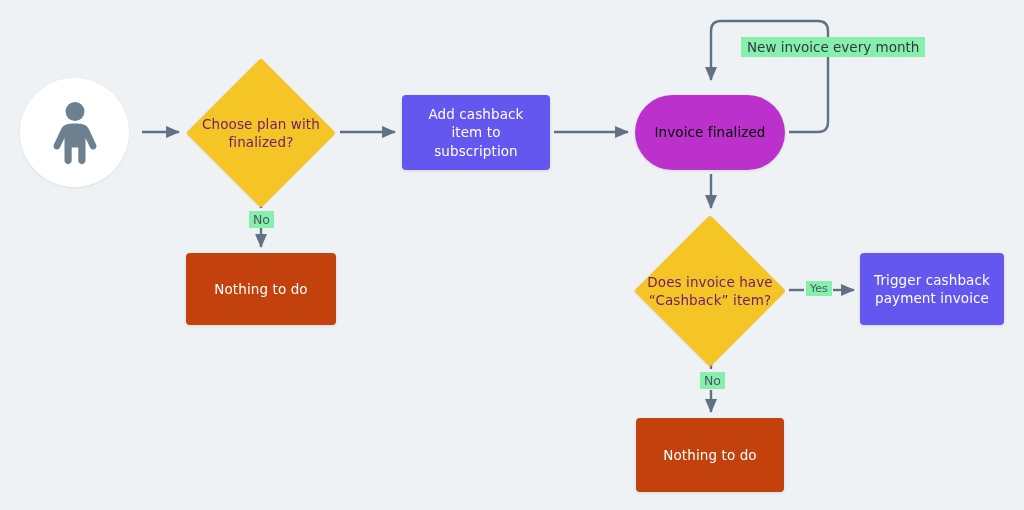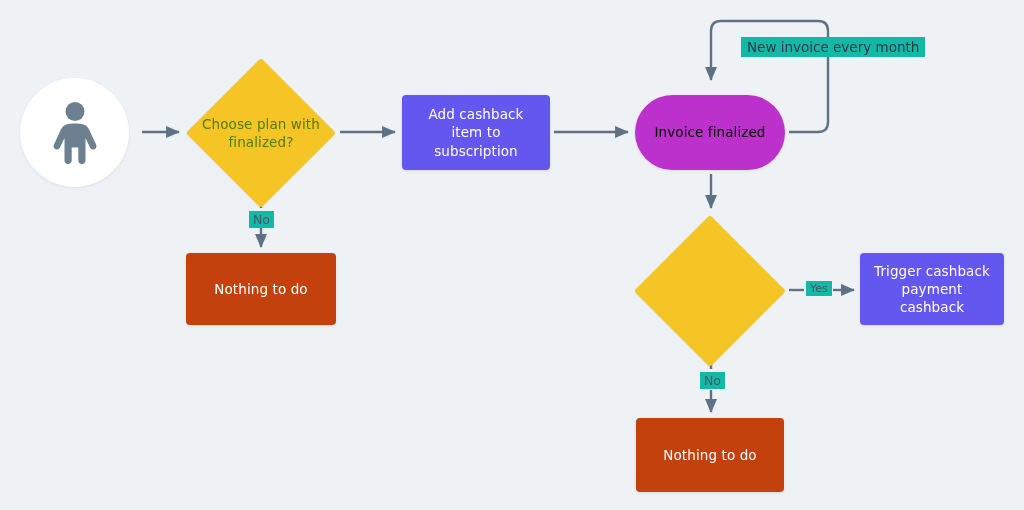--- a/index.html
+++ b/index.html
@@ -141,7 +141,7 @@
     position: absolute;
     color: #4a5663;
     font-size: 12.5px;
-    background: #14b8a6;
+    background: #86efac;
     padding: 1px 4px;
     white-space: nowrap;
   }

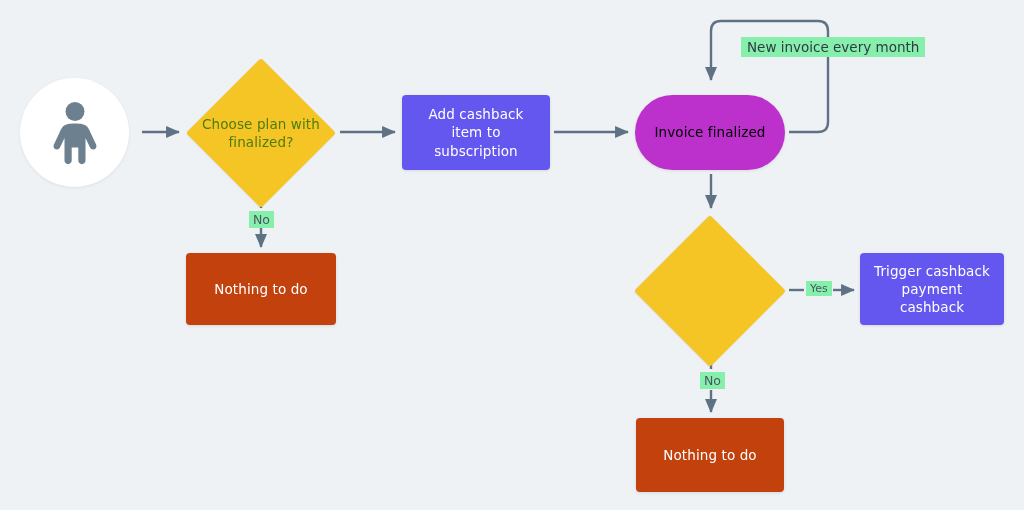--- a/index.html
+++ b/index.html
@@ -66,7 +66,7 @@
   .diamond .dlabel {
     position: relative;
     z-index: 2;
-    color: #4d7c0f;
+    color: #701a75;
     font-size: 13.5px;
     letter-spacing: 0.1px;
     padding: 0 4px;

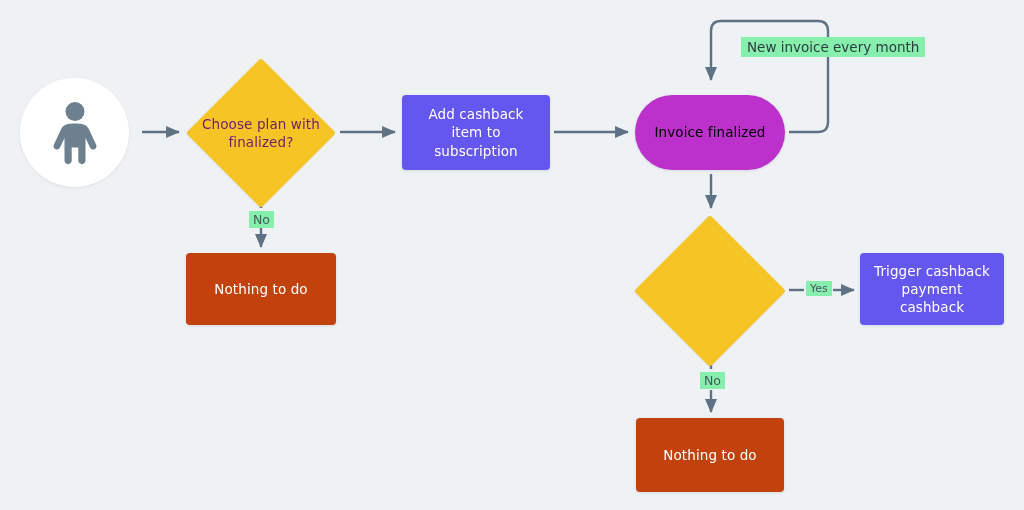--- a/index.html
+++ b/index.html
@@ -234,6 +234,10 @@
 
   <div class="node diamond" id="decision-cashback">
     <div class="shape"></div>
+    <div class="dlabel">
+      <span>Does invoice have</span><br>
+      <span>“Cashback” item?</span>
+    </div>
   </div>
 
   <div class="node rect indigo" id="box-trigger">

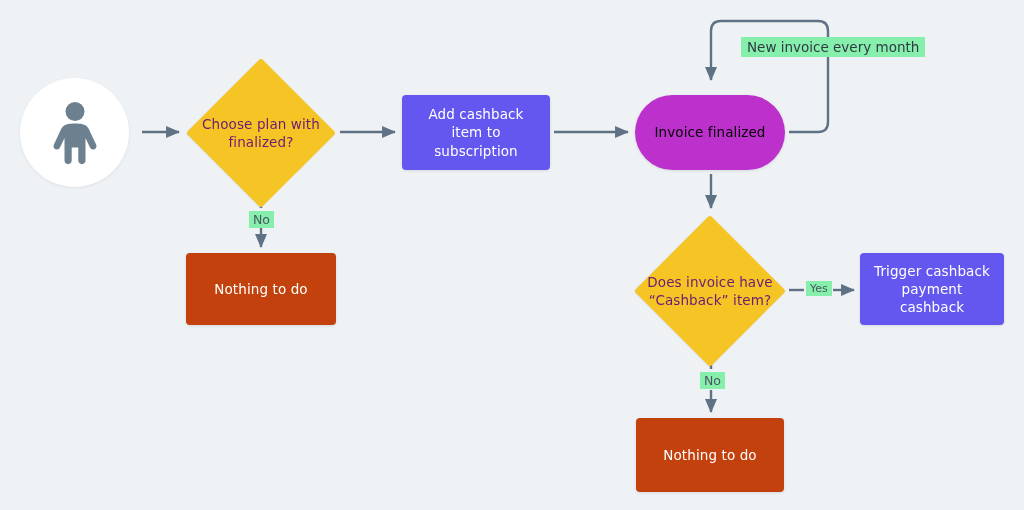--- a/index.html
+++ b/index.html
@@ -243,7 +243,7 @@
   <div class="node rect indigo" id="box-trigger">
     <div class="rlabel">
       <span>Trigger cashback</span><br>
-      <span>payment cashback</span>
+      <span>payment invoice</span>
     </div>
   </div>
 

